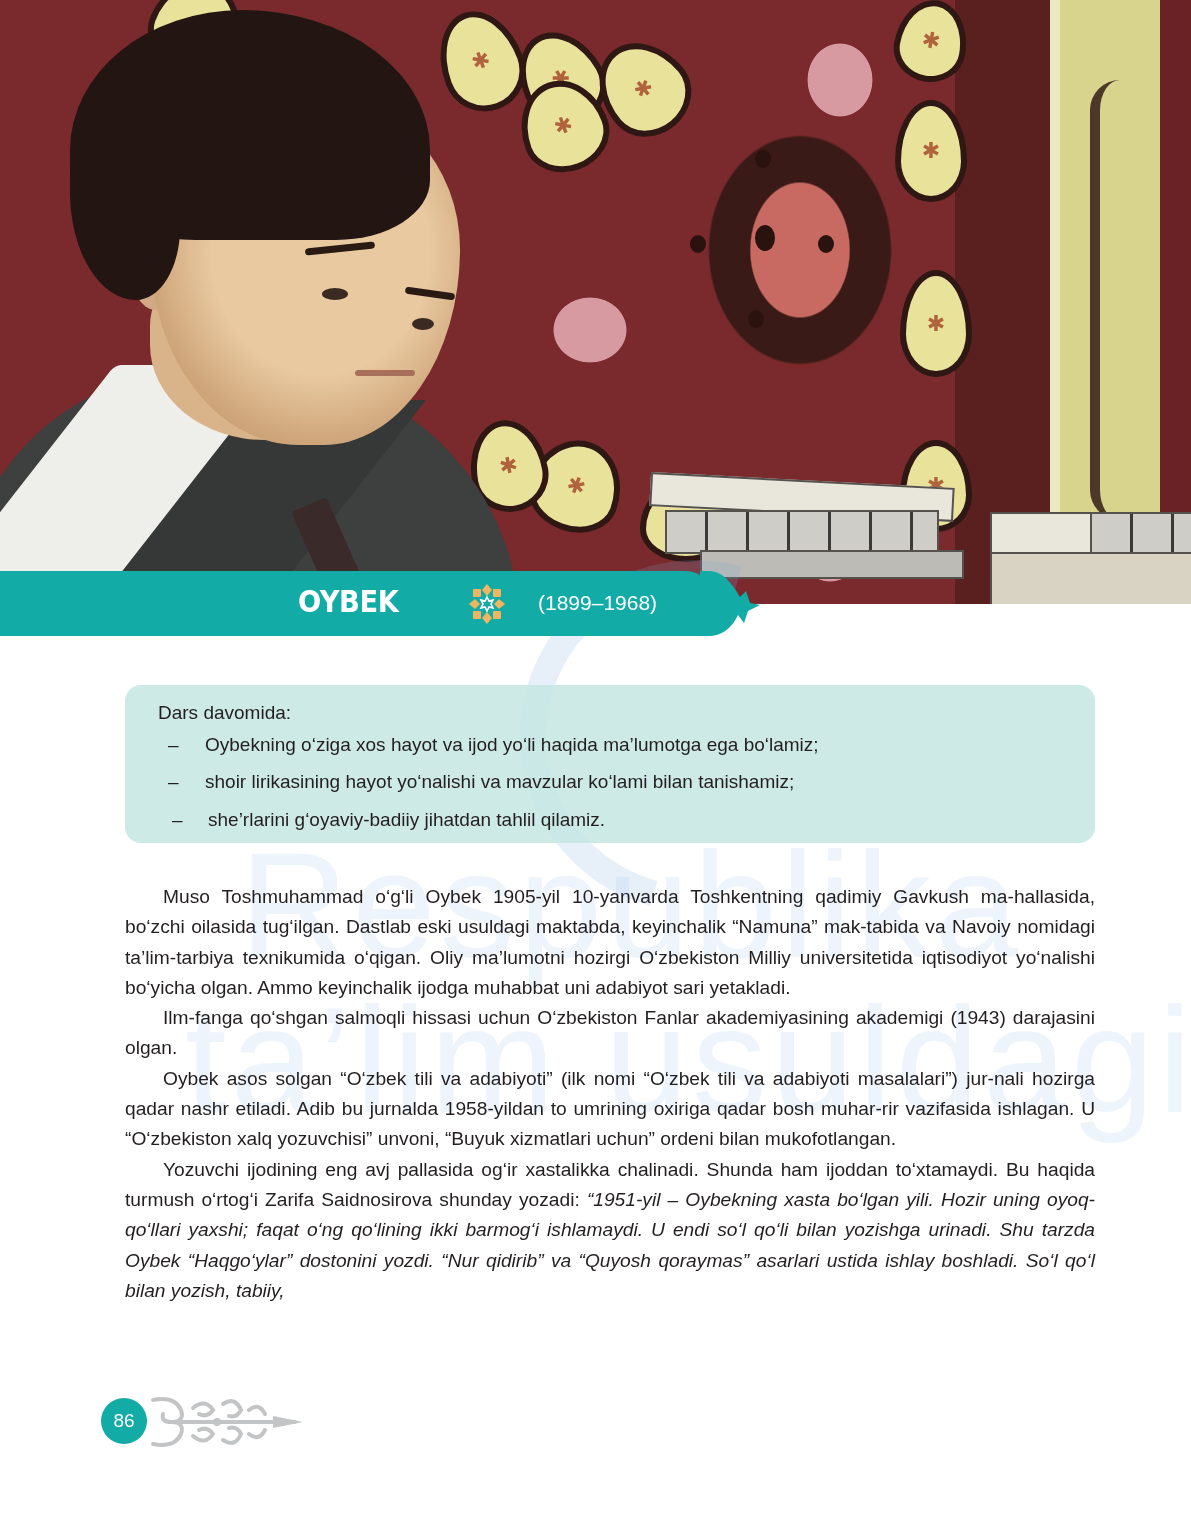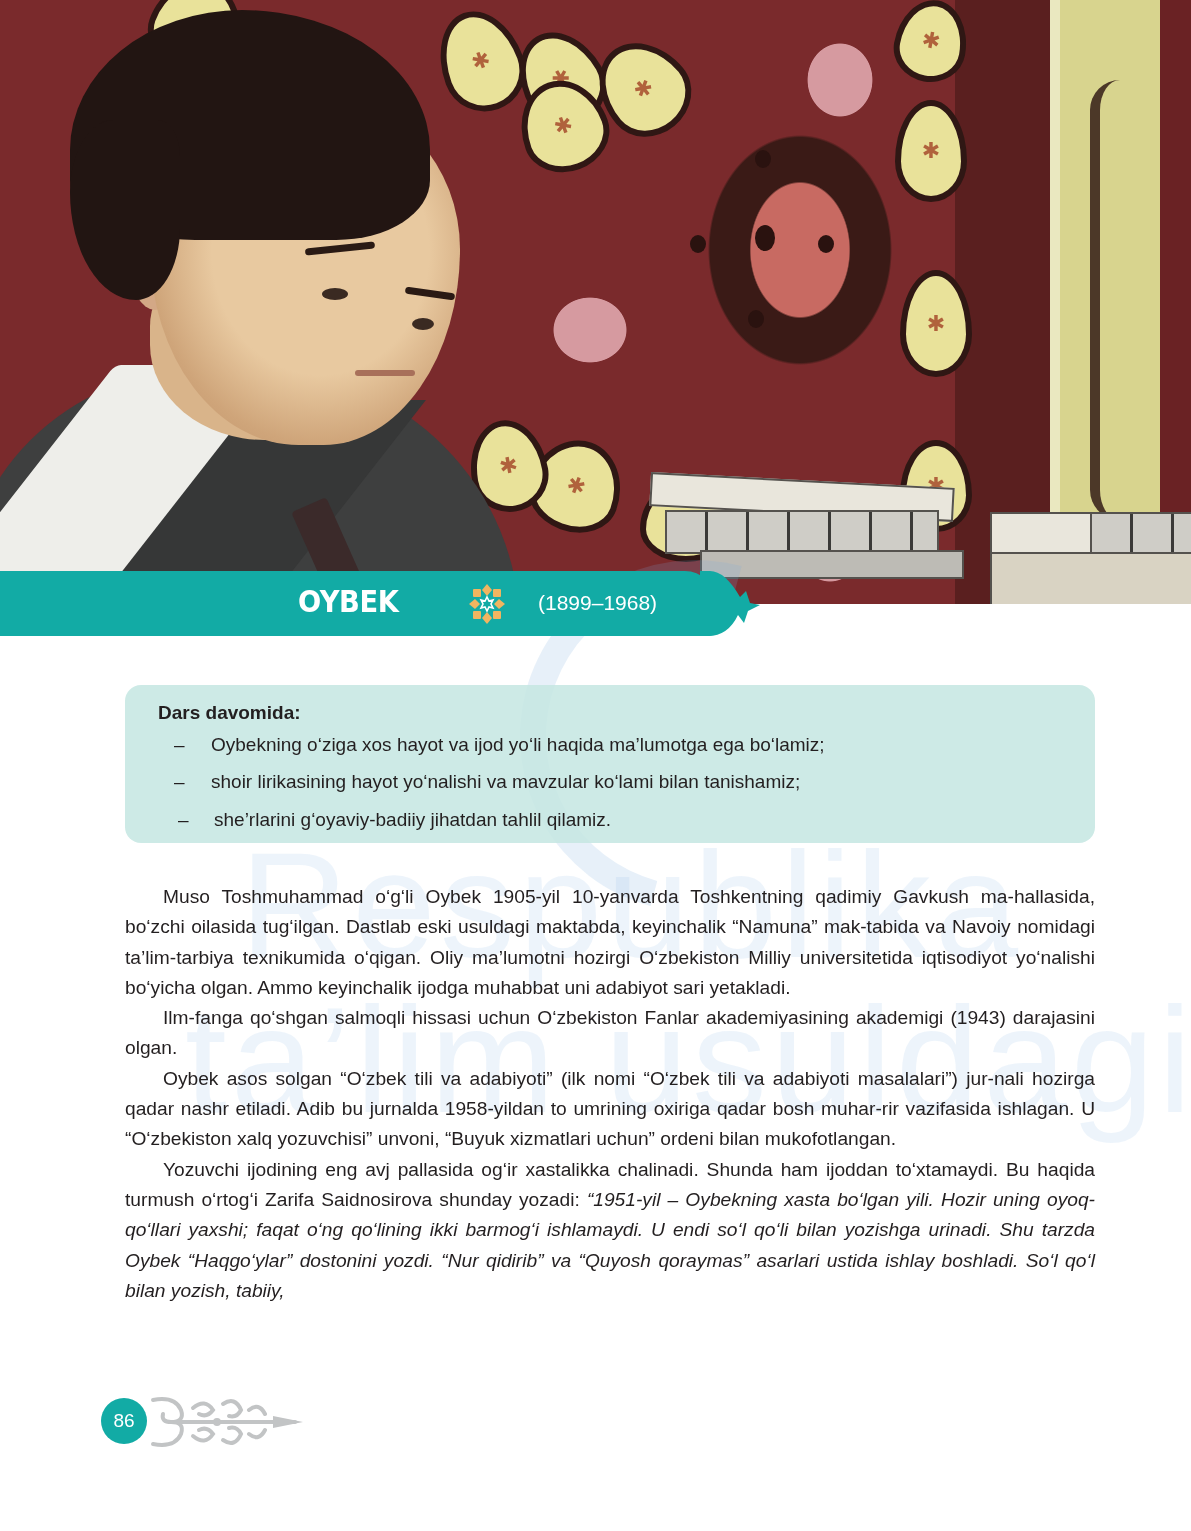--- a/index.html
+++ b/index.html
@@ -95,7 +95,7 @@
     position: absolute; left: 125px; top: 685px; width: 970px; height: 158px;
     background: rgba(196,230,226,0.85); border-radius: 16px;
   }
-  .goals-title { position:absolute; left:158px; top:702px; font-size:19px; font-weight:bold; color:#231f20; }
+  .goals-title { position:absolute; left:158px; top:702px; font-size:19px; font-weight:normal; color:#231f20; }
   .goal { position:absolute; left:174px; font-size:19px; color:#231f20; white-space:nowrap; }
   .goal .dash { display:inline-block; width:37px; }
   

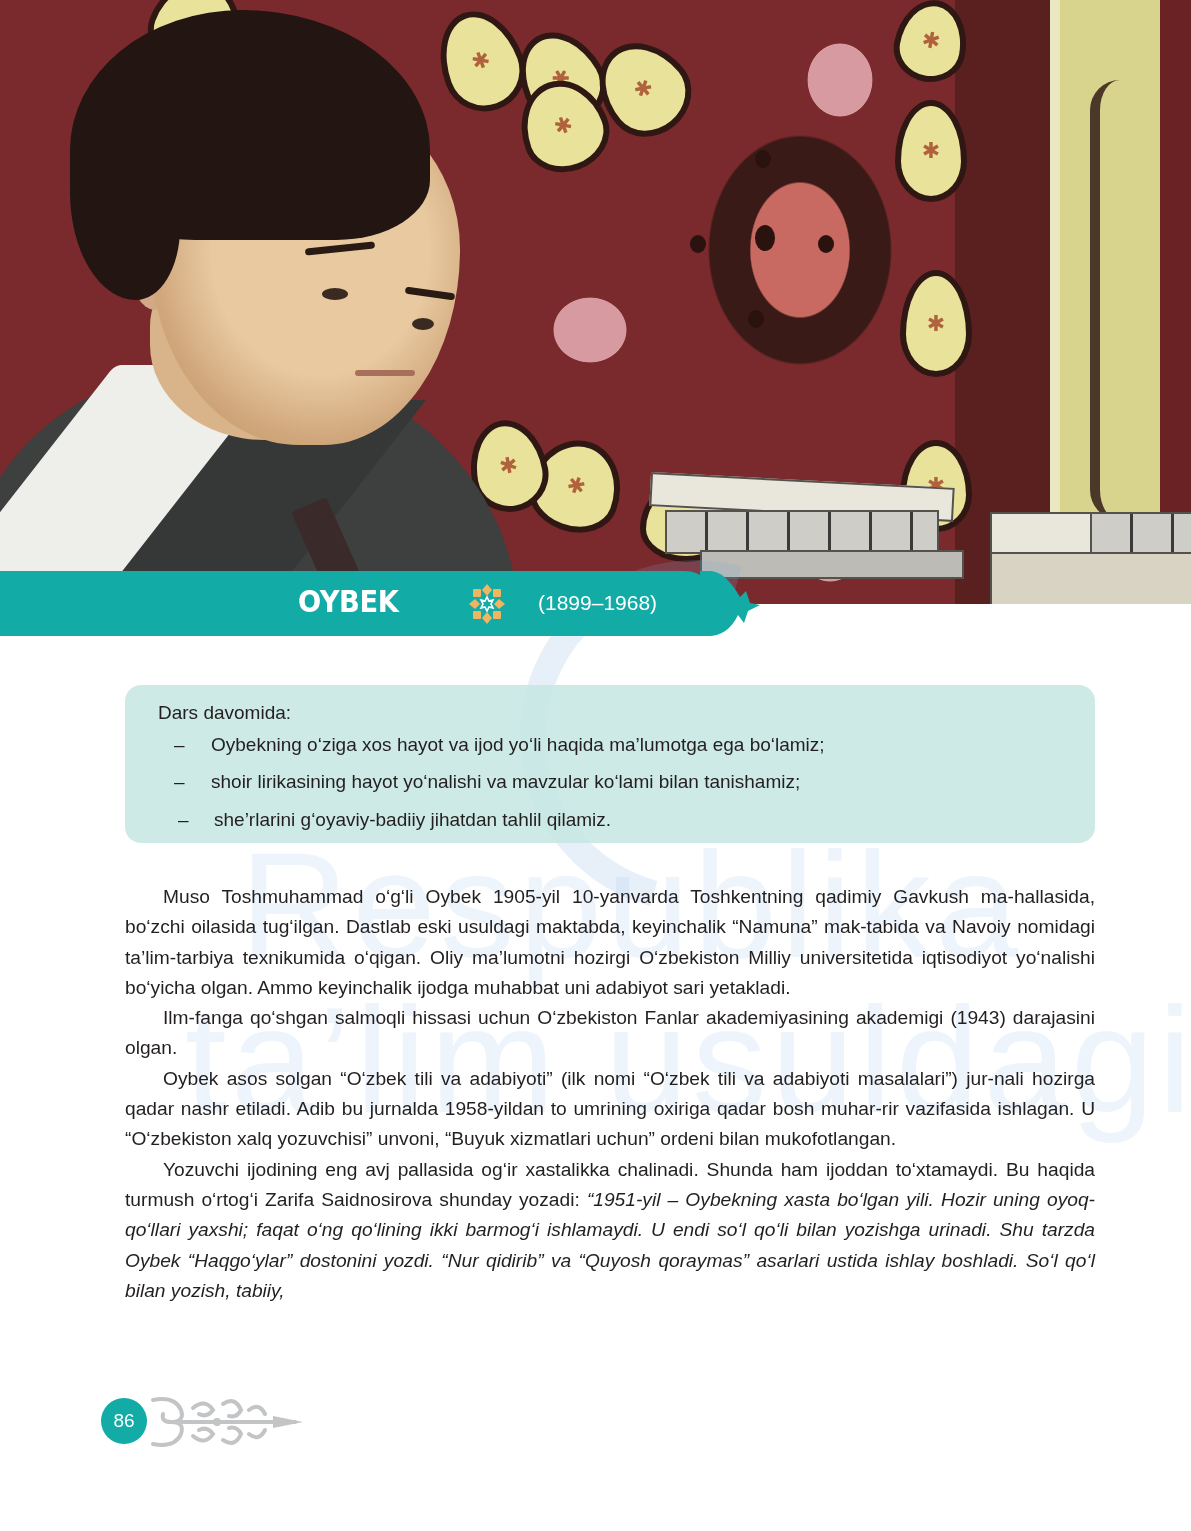--- a/index.html
+++ b/index.html
@@ -96,7 +96,7 @@
     background: rgba(196,230,226,0.85); border-radius: 16px;
   }
   .goals-title { position:absolute; left:158px; top:702px; font-size:19px; font-weight:normal; color:#231f20; }
-  .goal { position:absolute; left:174px; font-size:19px; color:#231f20; white-space:nowrap; }
+  .goal { position:absolute; left:168px; font-size:19px; color:#231f20; white-space:nowrap; }
   .goal .dash { display:inline-block; width:37px; }
   
   .body-text {

